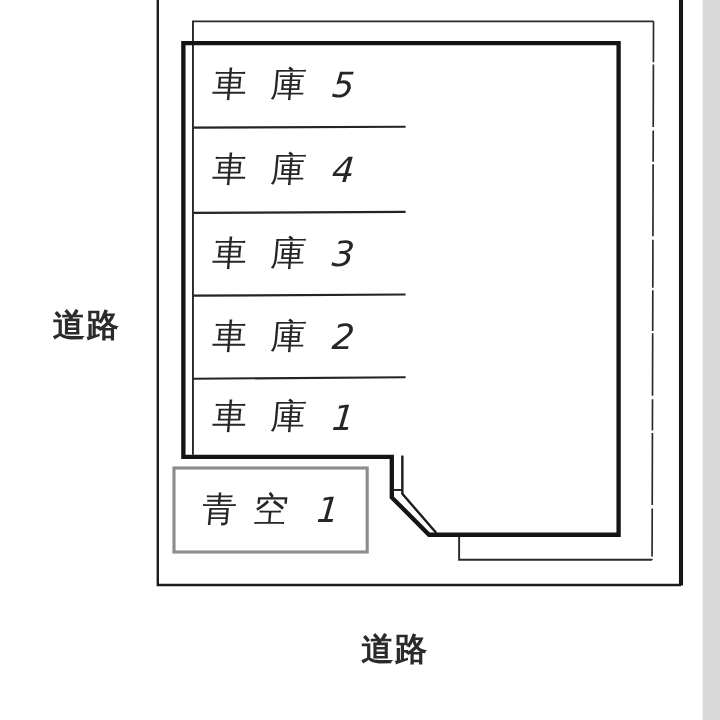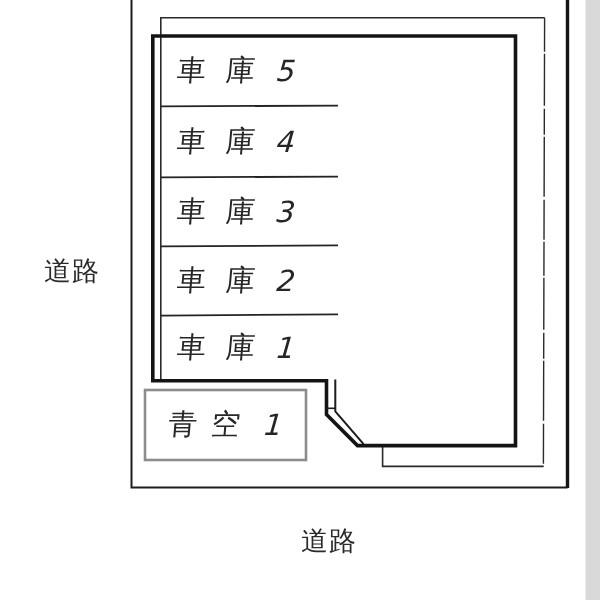--- a/index.html
+++ b/index.html
@@ -10,7 +10,7 @@
     color:#222;
   }
   #linework{position:absolute;left:0;top:0;width:600px;height:600px;}
-  .txt{position:absolute;white-space:nowrap;}
+  .txt{position:absolute;white-space:nowrap;font-weight:bold;}
   .road{
     font-size:27px;letter-spacing:1px;color:#2b2b2b;
     font-family:"DejaVu Sans","Liberation Sans",sans-serif;

